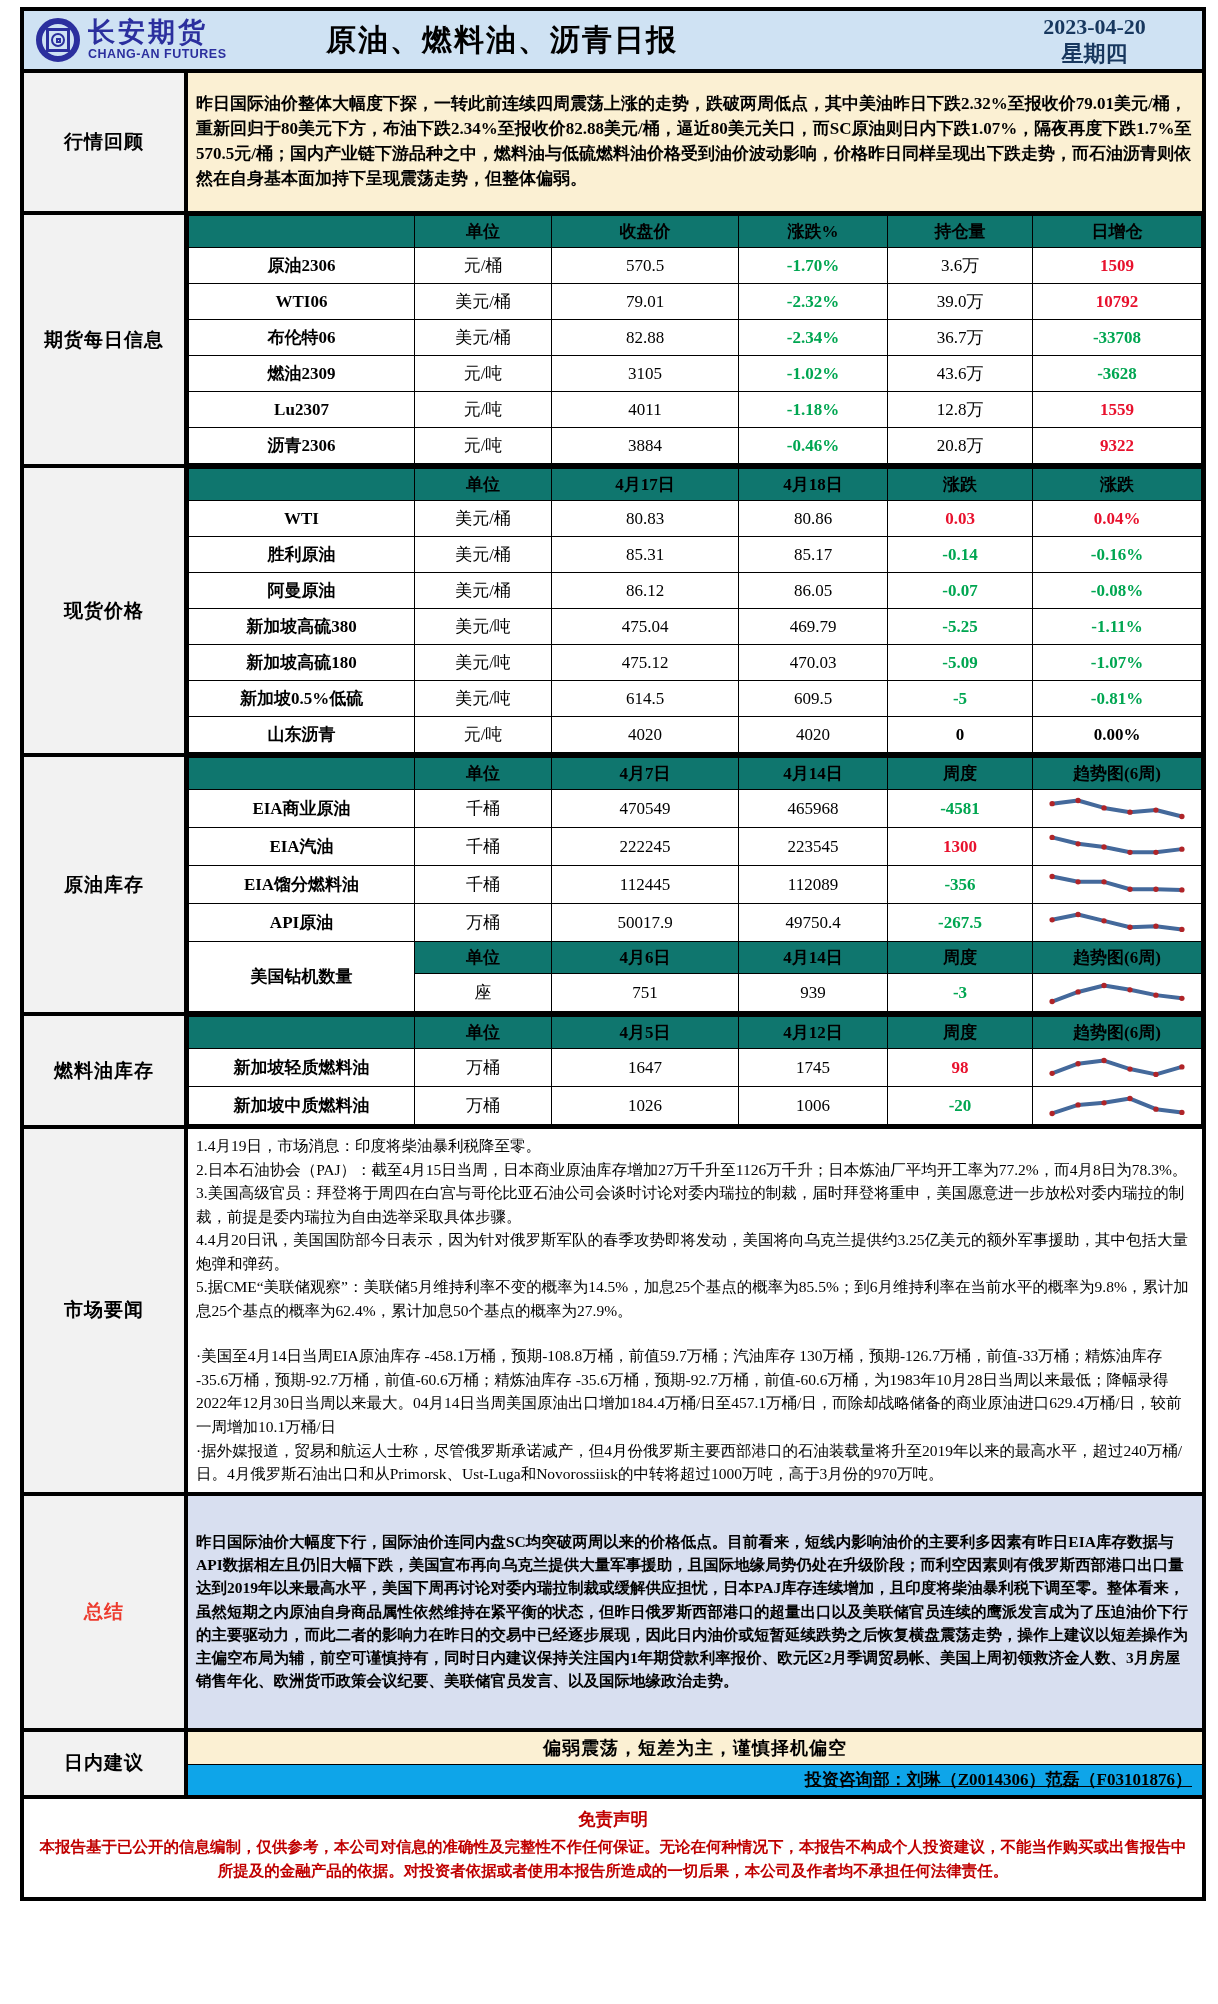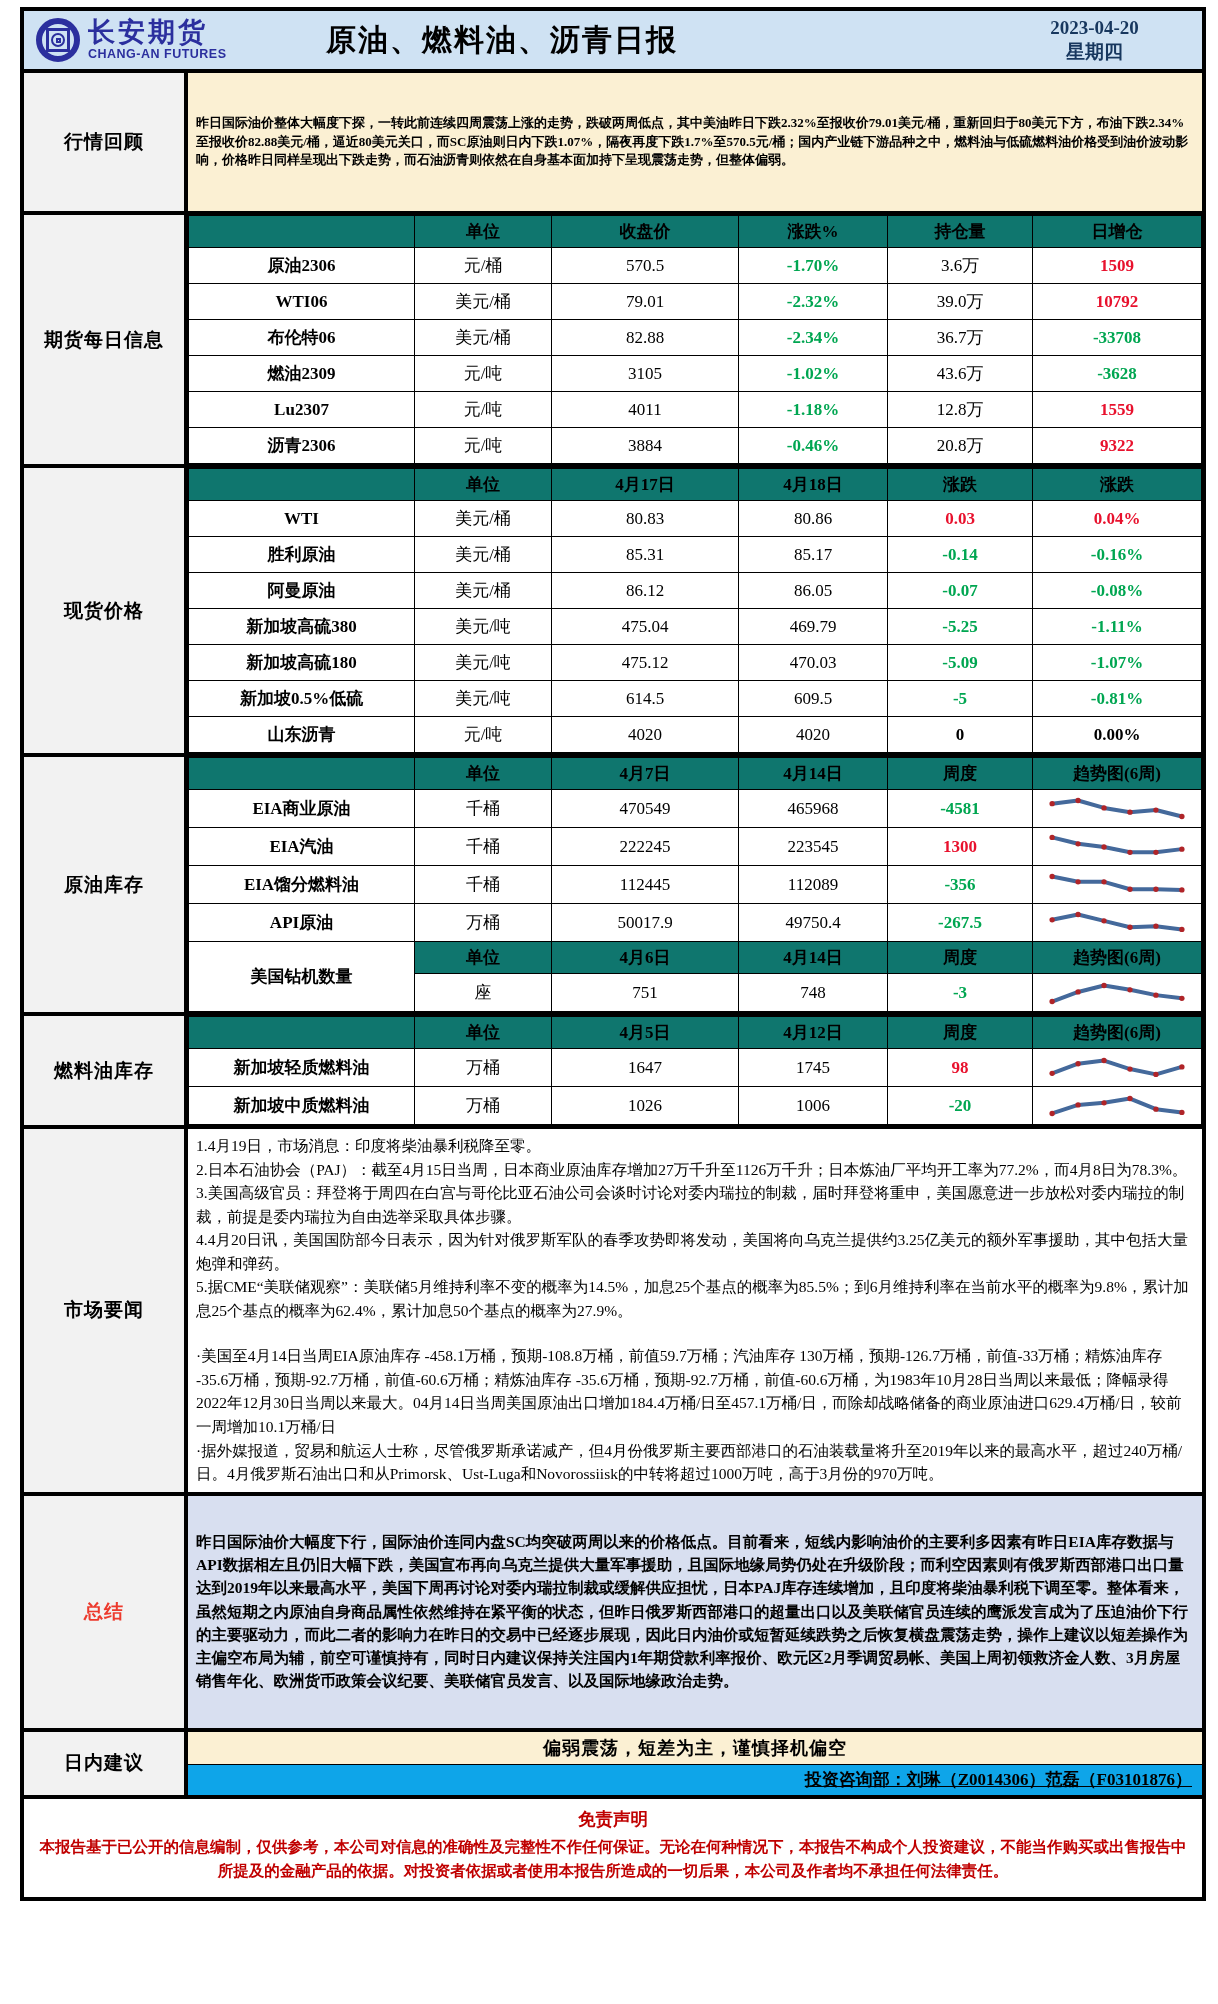--- a/index.html
+++ b/index.html
@@ -21,7 +21,7 @@
   .brand-cn{font-family:"Liberation Sans",sans-serif;font-weight:bold;font-size:27px;color:#2b2f9e;letter-spacing:3px;}
   .brand-en{font-family:"Liberation Sans",sans-serif;font-weight:bold;font-size:12.5px;color:#2b2f9e;letter-spacing:.5px;margin-top:2px;}
   .rpt-title{flex:1;text-align:left;font-weight:bold;font-size:30px;letter-spacing:2px;}
-  .rpt-date{width:215px;text-align:center;color:#17375e;font-weight:bold;font-size:19px;line-height:1.25;}
+  .rpt-date{width:215px;text-align:center;color:#17375e;font-weight:bold;font-size:22px;line-height:1.25;}
 
   
   .review-box{background:#fbf0d3;padding:3px 8px;font-size:13px;font-weight:600;line-height:1.46;min-height:138px;box-sizing:border-box;display:flex;align-items:center;}

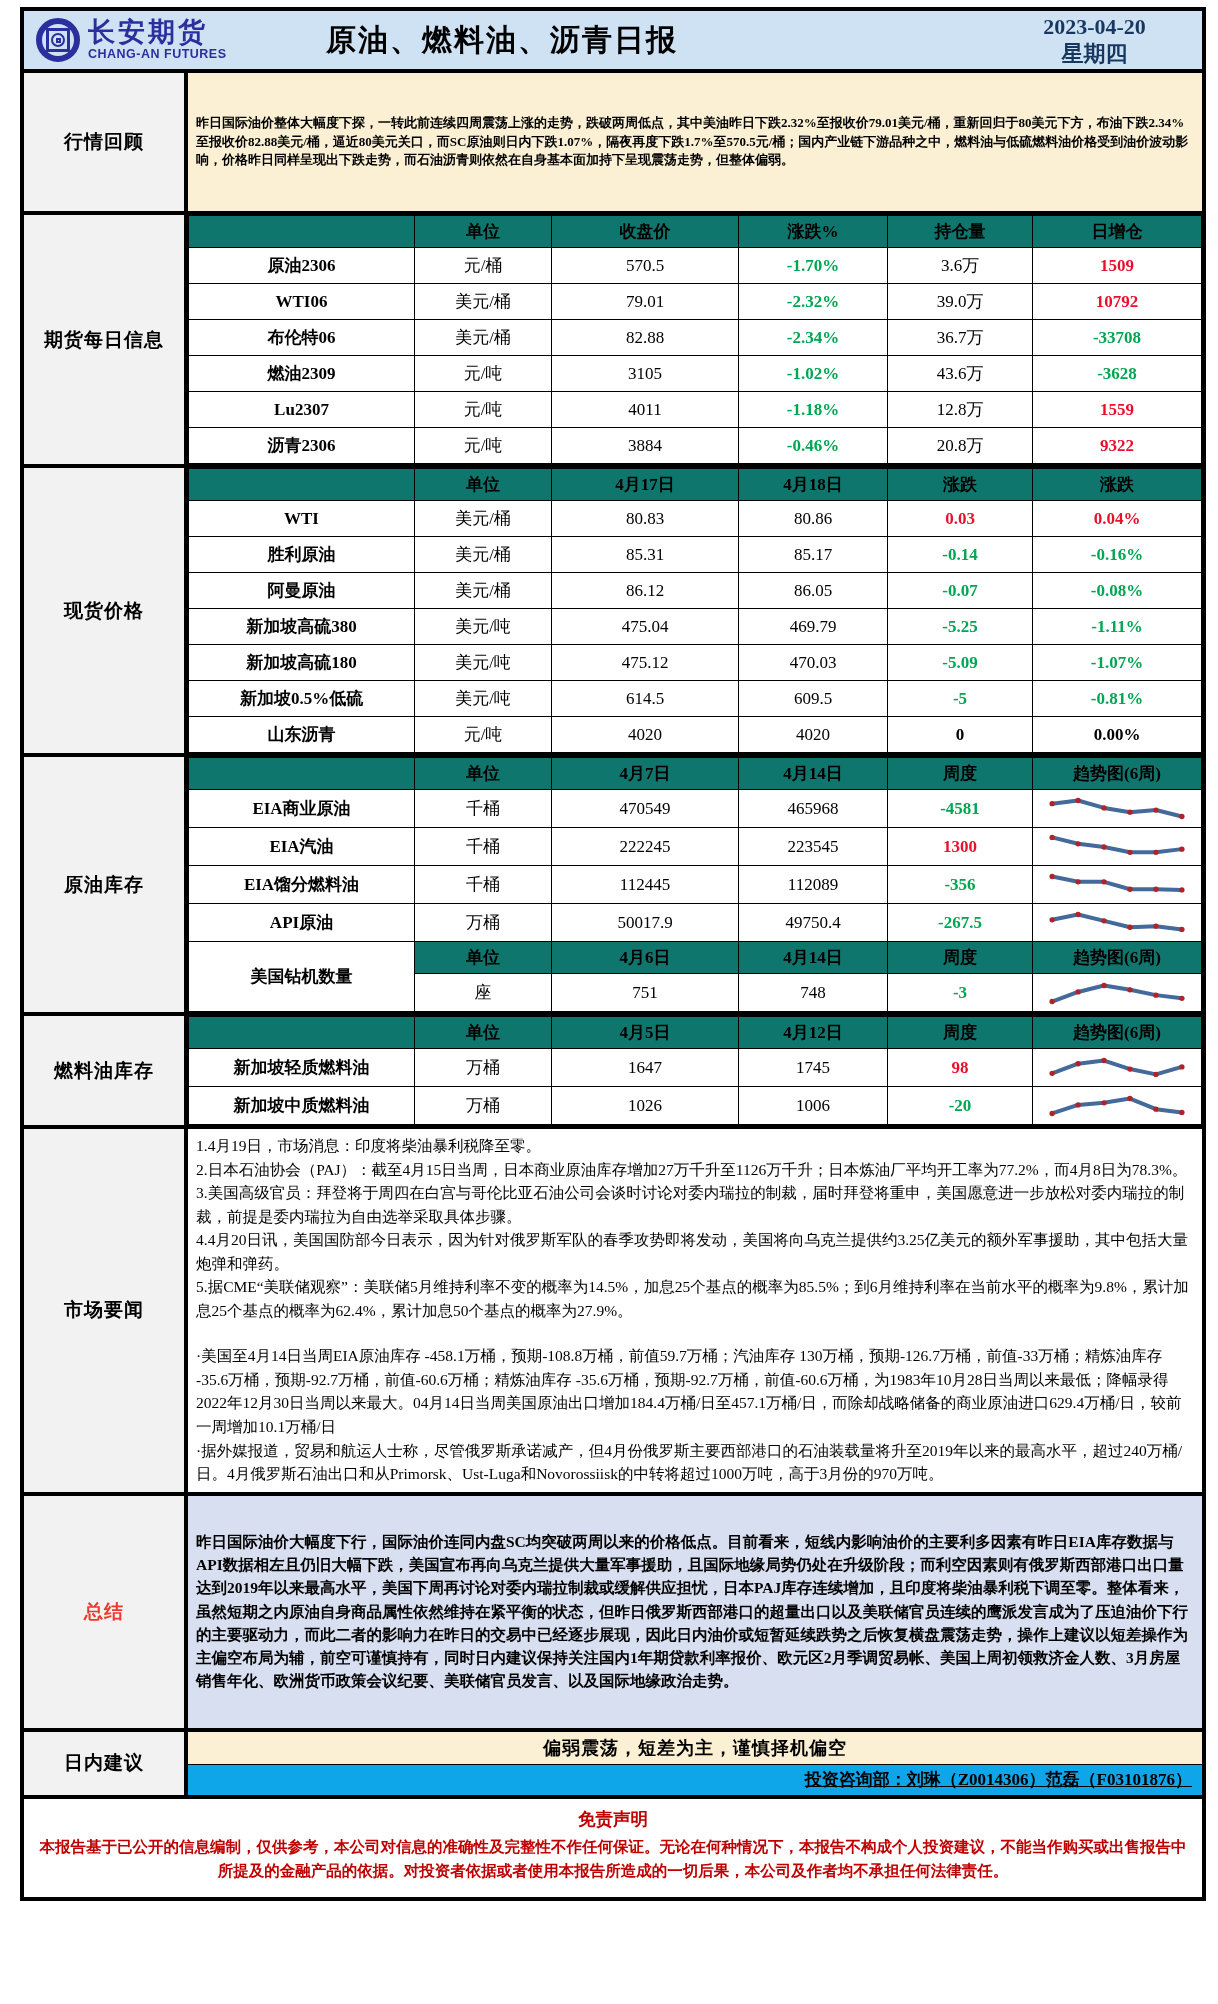--- a/index.html
+++ b/index.html
@@ -24,7 +24,7 @@
   .rpt-date{width:215px;text-align:center;color:#17375e;font-weight:bold;font-size:22px;line-height:1.25;}
 
   
-  .review-box{background:#fbf0d3;padding:3px 8px;font-size:13px;font-weight:600;line-height:1.46;min-height:138px;box-sizing:border-box;display:flex;align-items:center;}
+  .review-box{background:#fbf0d3;padding:3px 8px;font-size:17px;font-weight:600;line-height:1.46;min-height:138px;box-sizing:border-box;display:flex;align-items:center;}
 
   
   table{width:100%;border-collapse:collapse;table-layout:fixed;}

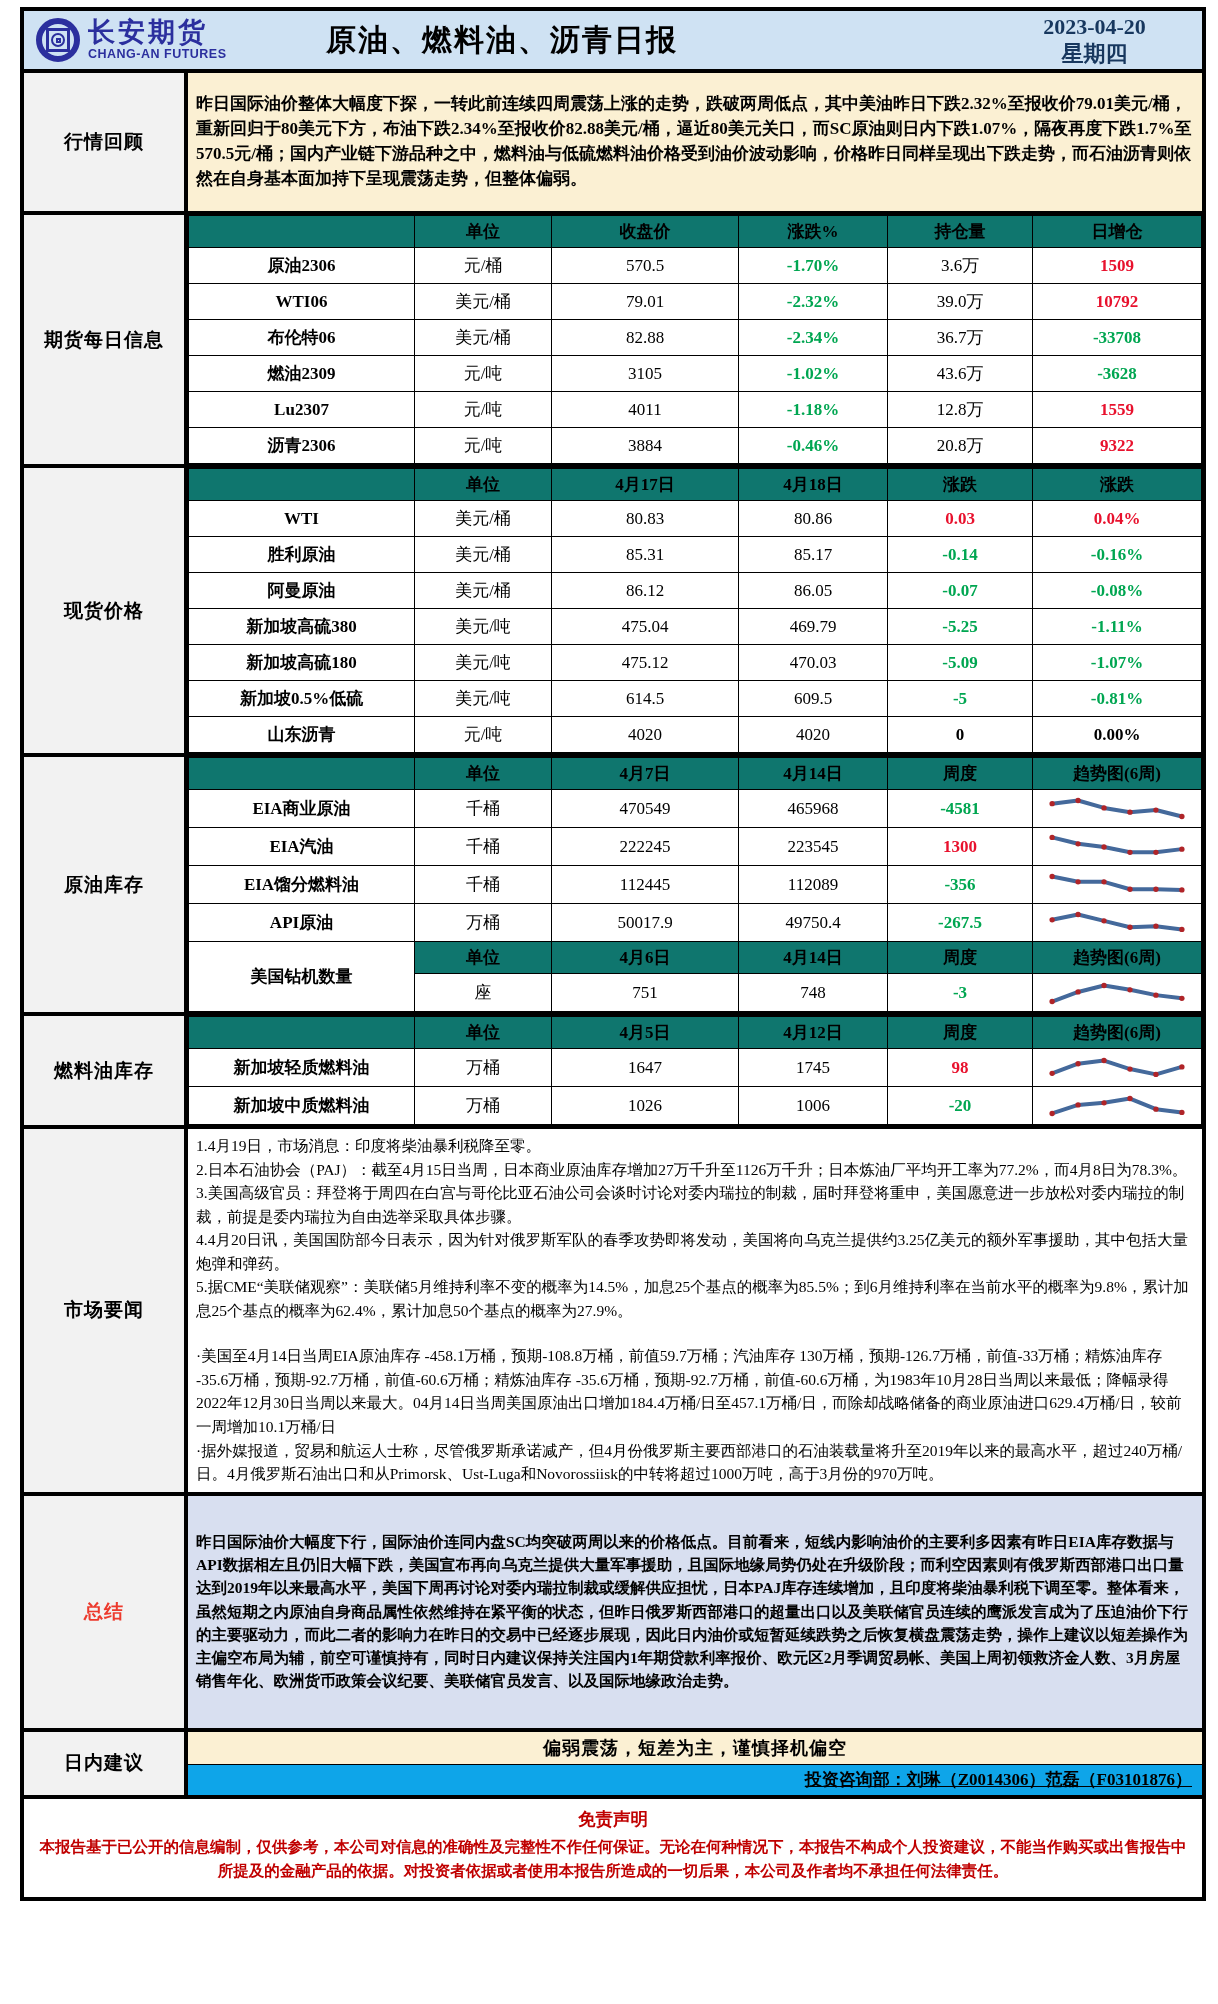--- a/index.html
+++ b/index.html
@@ -346,7 +346,7 @@
         <tr>
           <td>座</td>
               <td>751</td>
-              <td>748</td>
+              <td>939</td>
               <td class="g">-3</td>
           <td class="spark-cell">
                 <svg class="spark" viewBox="0 0 166 36">

